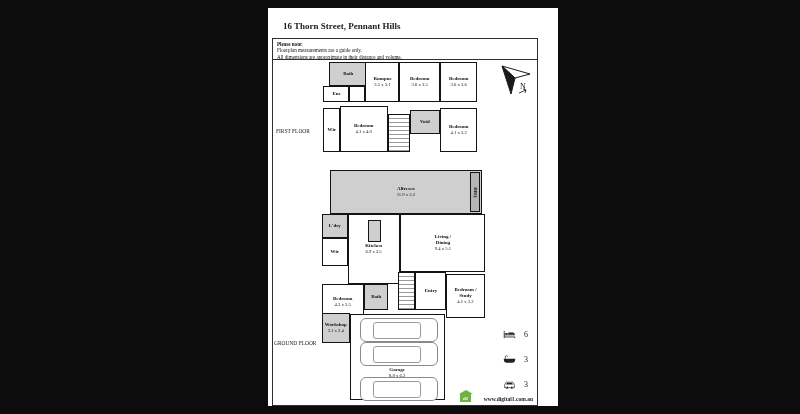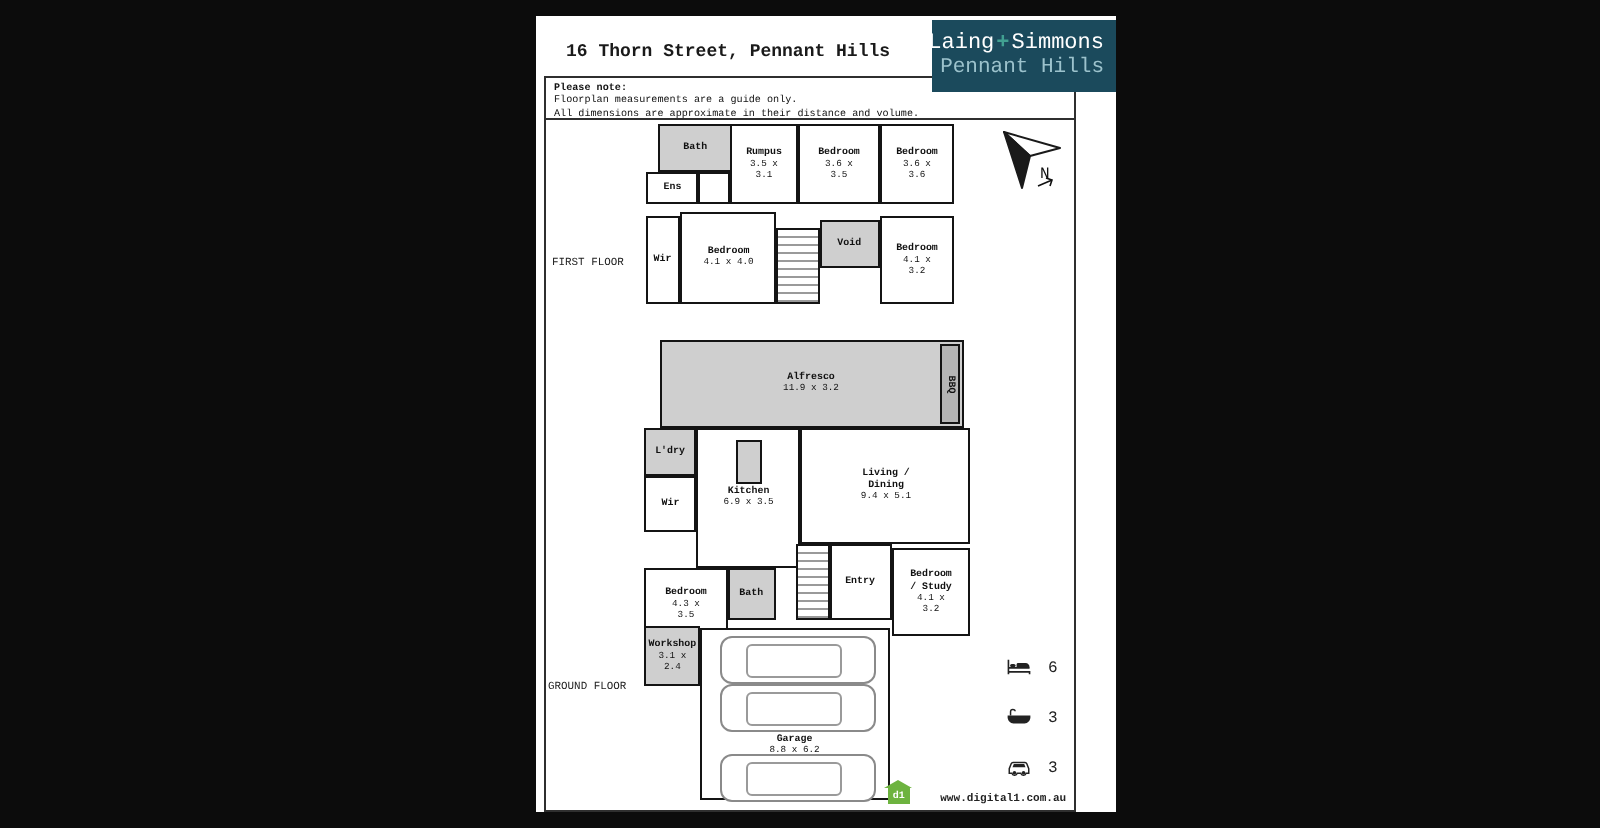--- a/index.html
+++ b/index.html
@@ -4,7 +4,7 @@
 <style>
   html,body{margin:0;padding:0;background:#0c0c0c;}
   .stage{position:relative;width:800px;height:414px;background:#0c0c0c;overflow:hidden;
-         font-family:Liberation Mono, monospace;}
+         font-family:Liberation Serif, serif;}
   .page{position:absolute;left:268px;top:8px;width:290px;height:398px;background:#ffffff;}
   .title{position:absolute;left:15px;top:13px;font-size:9px;font-weight:700;color:#1a1a1a;}
   .brand{position:absolute;right:0;top:2px;width:92px;height:36px;background:#1b4a5c;color:#fff;

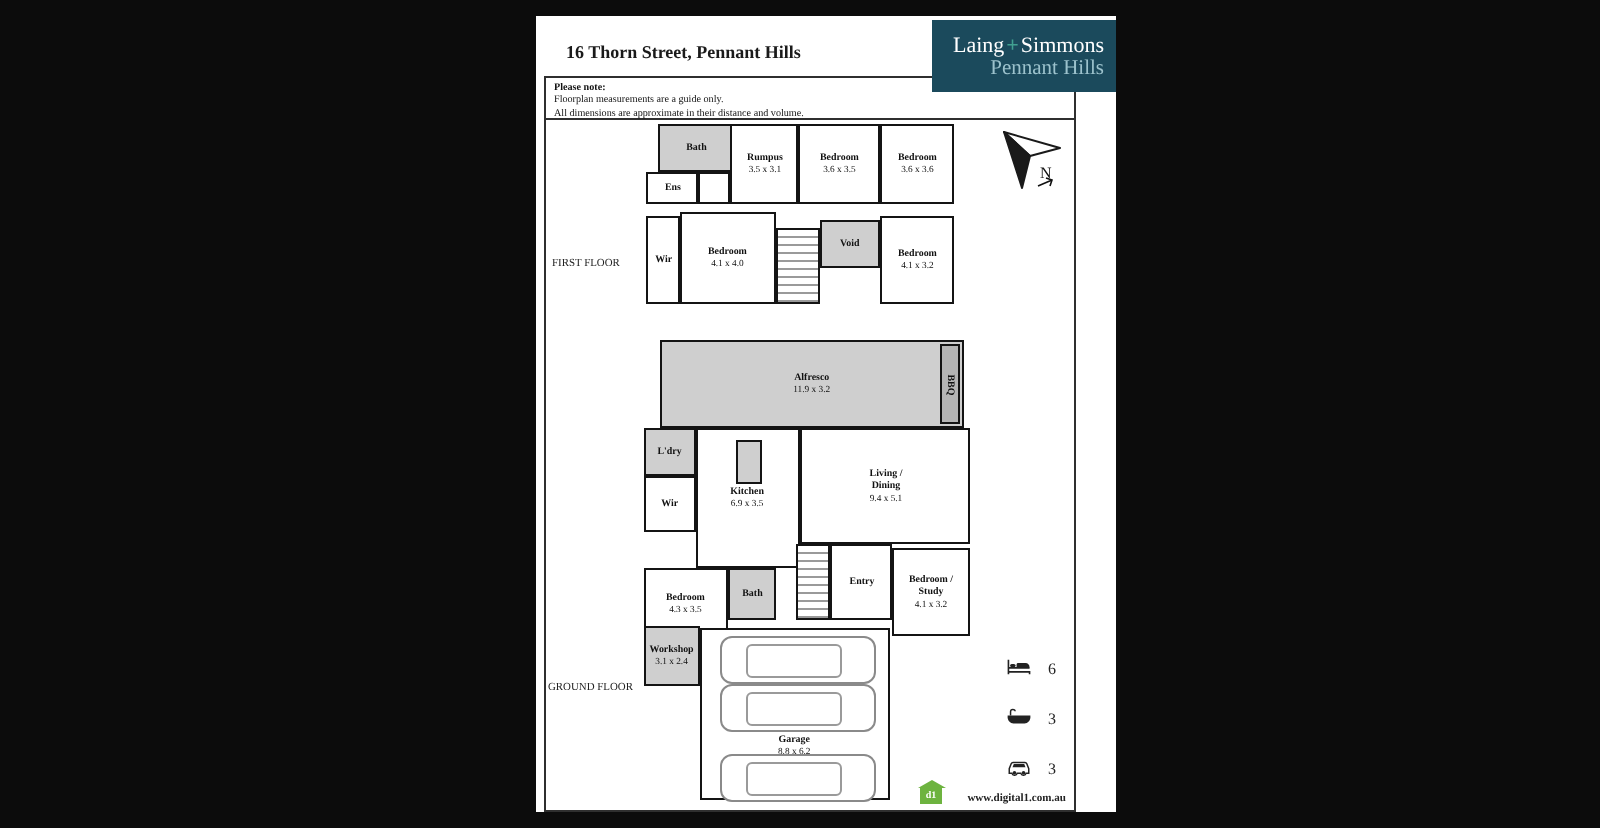--- a/index.html
+++ b/index.html
@@ -63,10 +63,6 @@
 
     <div class="title">16 Thorn Street, Pennant Hills</div>
 
-    <div class="brand">
-      <div class="brand-l1"><span>Laing</span><span class="plus">+</span><span>Simmons</span></div>
-      <div class="brand-l2">Pennant Hills</div>
-    </div>
 
     <div class="plan-box">
 

